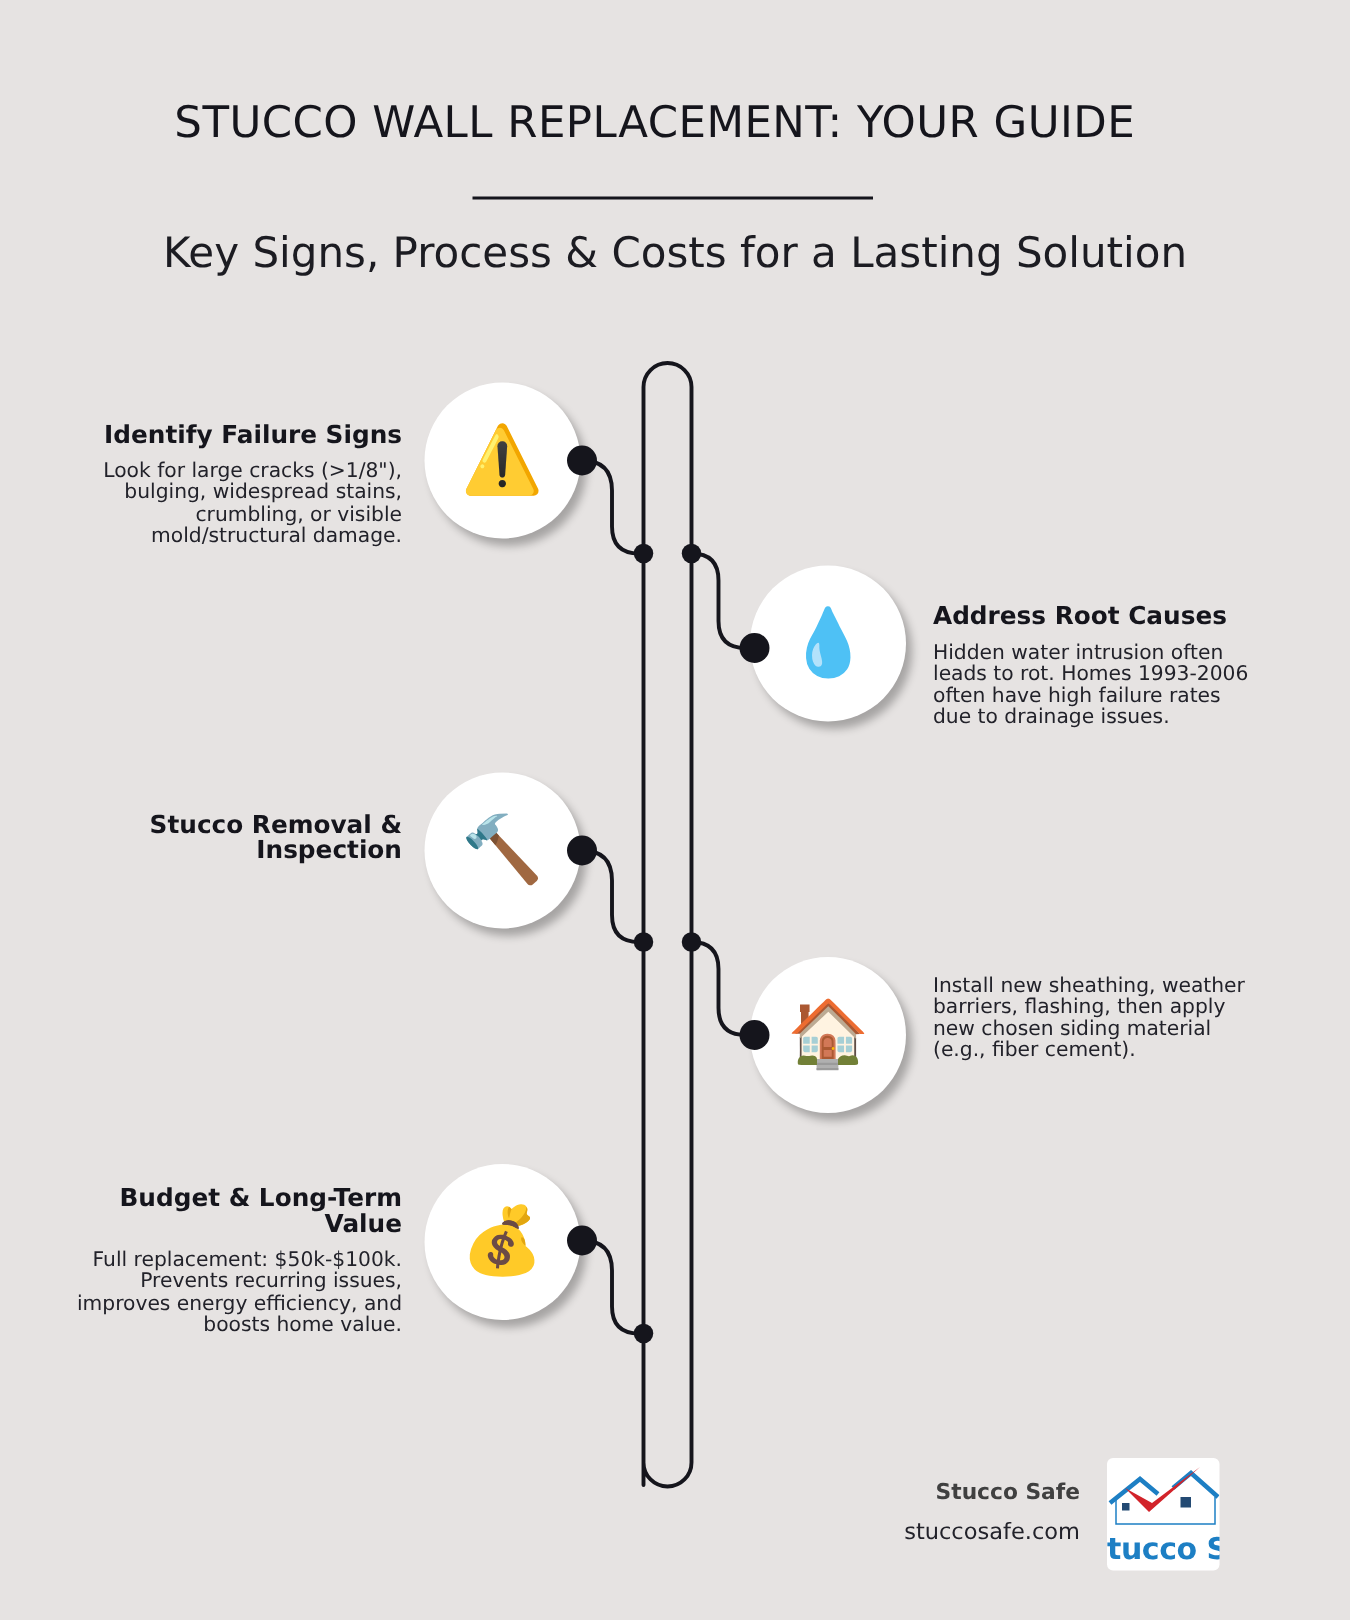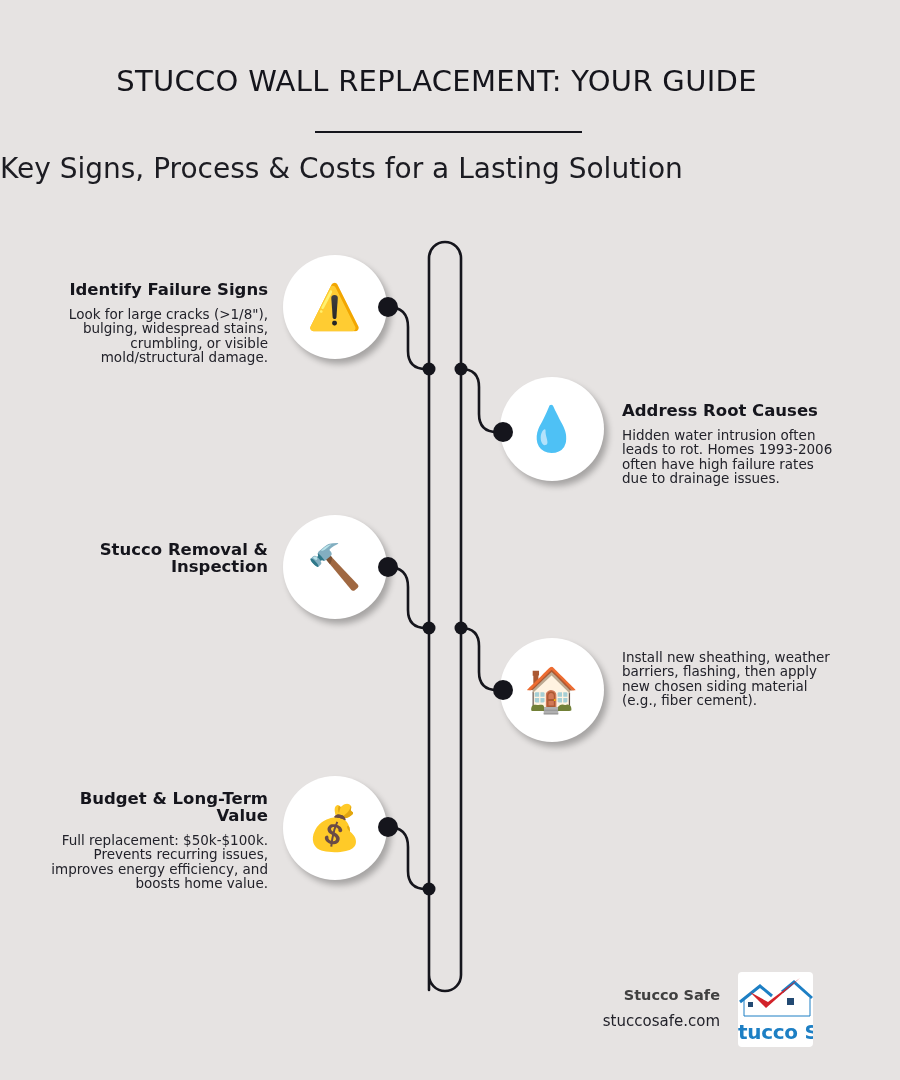--- a/index.html
+++ b/index.html
@@ -21,7 +21,7 @@
   }
   .subtitle {
     position: absolute; left: 0; width: 900px; top: 152px;
-    font-size: 28px; color: #1c1c22; font-weight: normal;
+    text-align: center; font-size: 28px; color: #1c1c22; font-weight: normal;
   }
   svg.pipes { position: absolute; left: 0; top: 0; }
   .circle {

